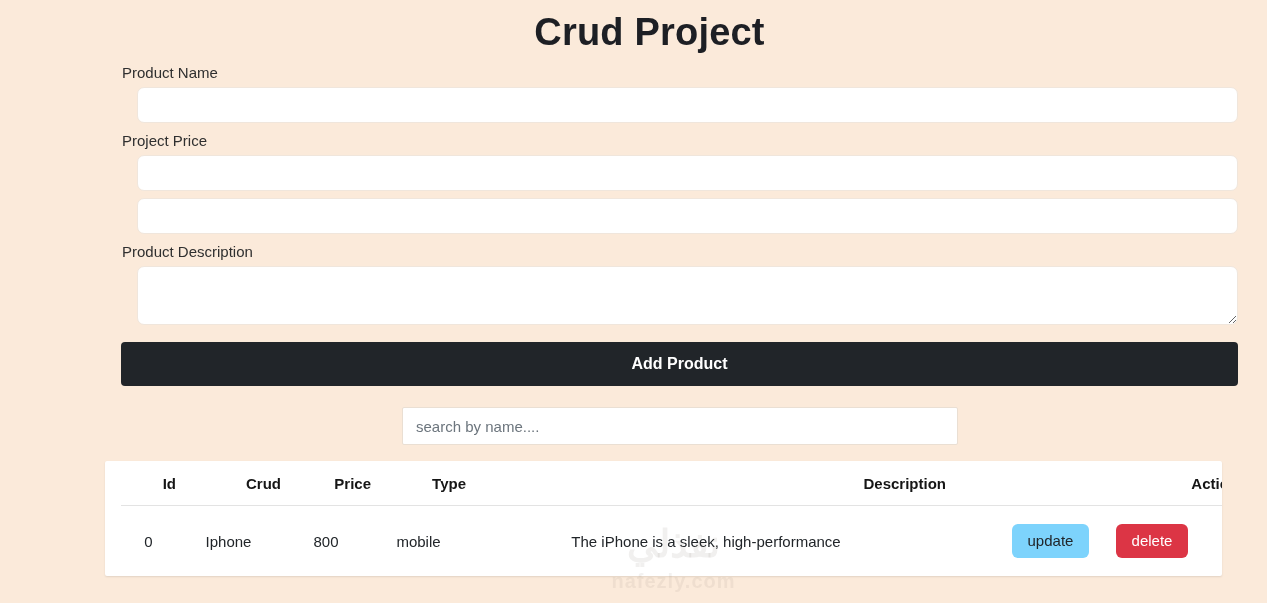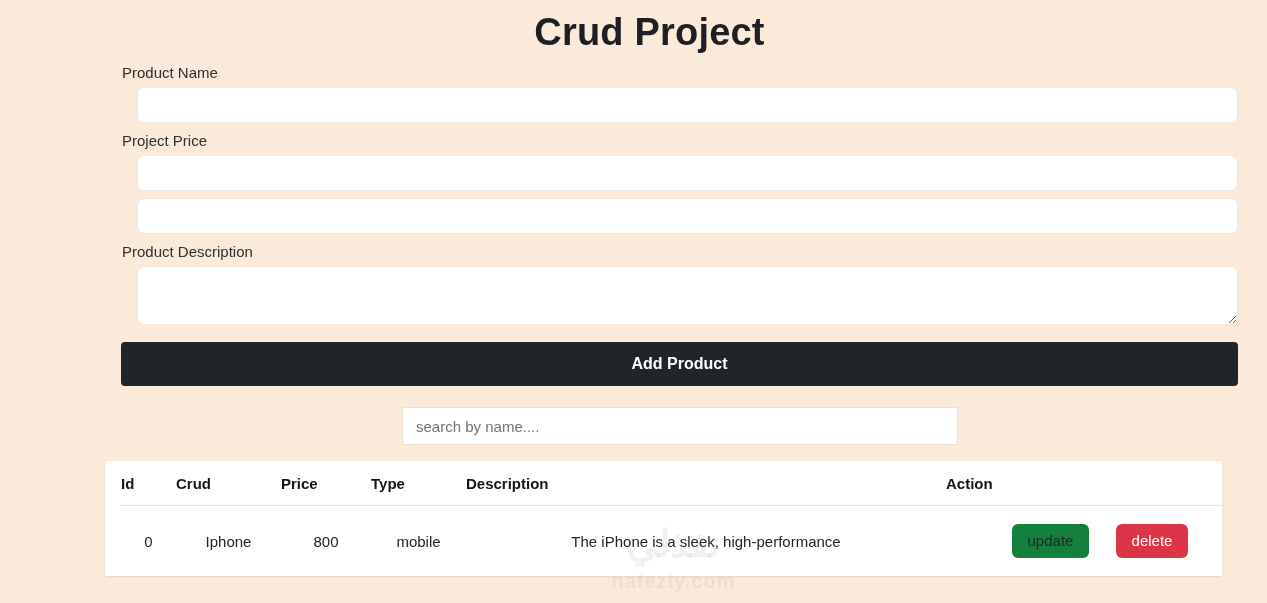--- a/index.html
+++ b/index.html
@@ -133,7 +133,7 @@
     font-weight: bold;
     color: #161616;
     padding: 14px 0 13px 0;
-    text-align: left;
+    text-align: right;
     border-bottom: 1px solid #e3e3e3;
   }
   table.data-table td {

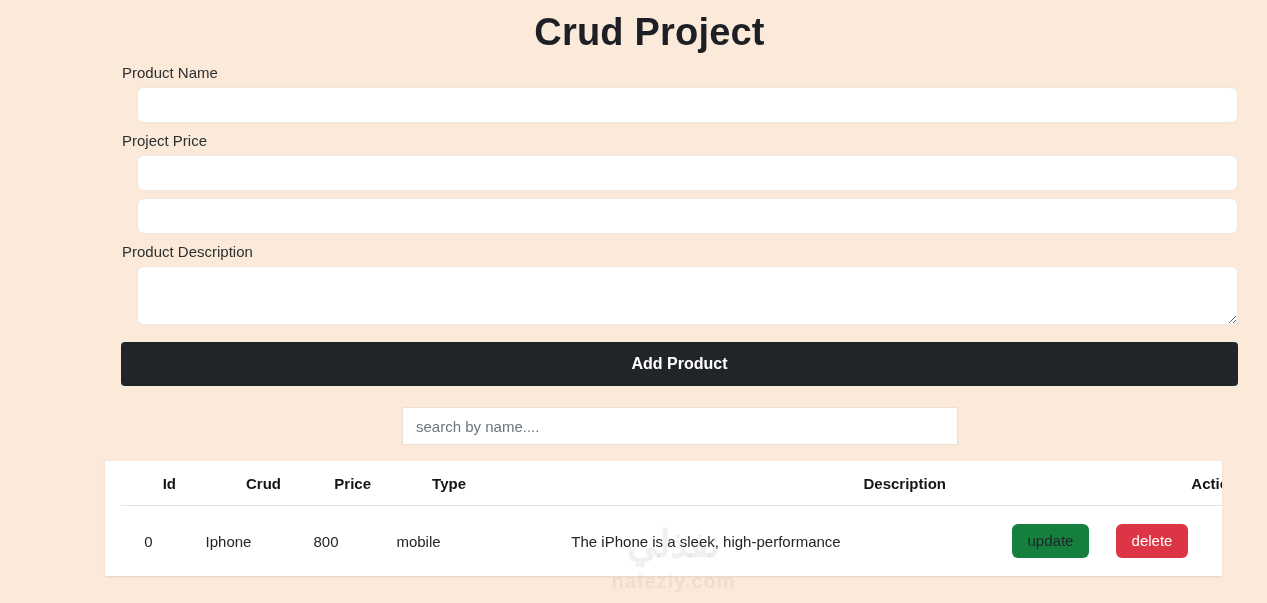--- a/index.html
+++ b/index.html
@@ -165,7 +165,7 @@
     line-height: 18px;
   }
   .btn-update {
-    background: #15803d;
+    background: #7dd3fc;
     color: #212529;
     margin-right: 6px;
   }

